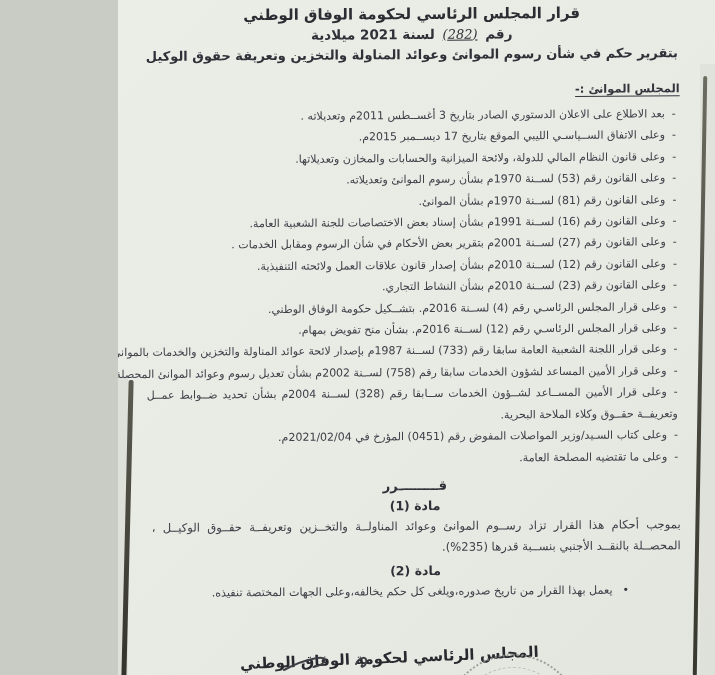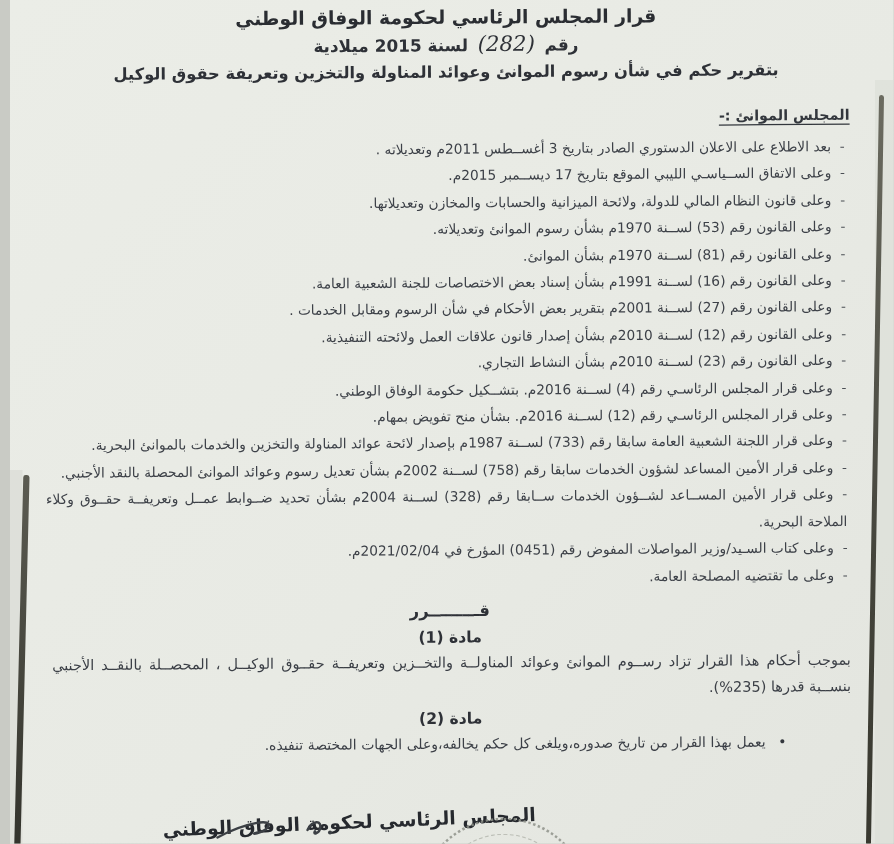--- a/index.html
+++ b/index.html
@@ -4,7 +4,7 @@
 <style>
   html,body{margin:0;padding:0;background:#c9cbc5;}
   .page{
-    position:relative;width:707px;height:675px;overflow:hidden;
+    position:relative;width:597px;height:675px;overflow:hidden;
     background:linear-gradient(135deg,#ebede7 0%,#e8eae4 55%,#e3e5df 100%);
     font-family:"DejaVu Sans",sans-serif;direction:rtl;color:#383c42;
   }

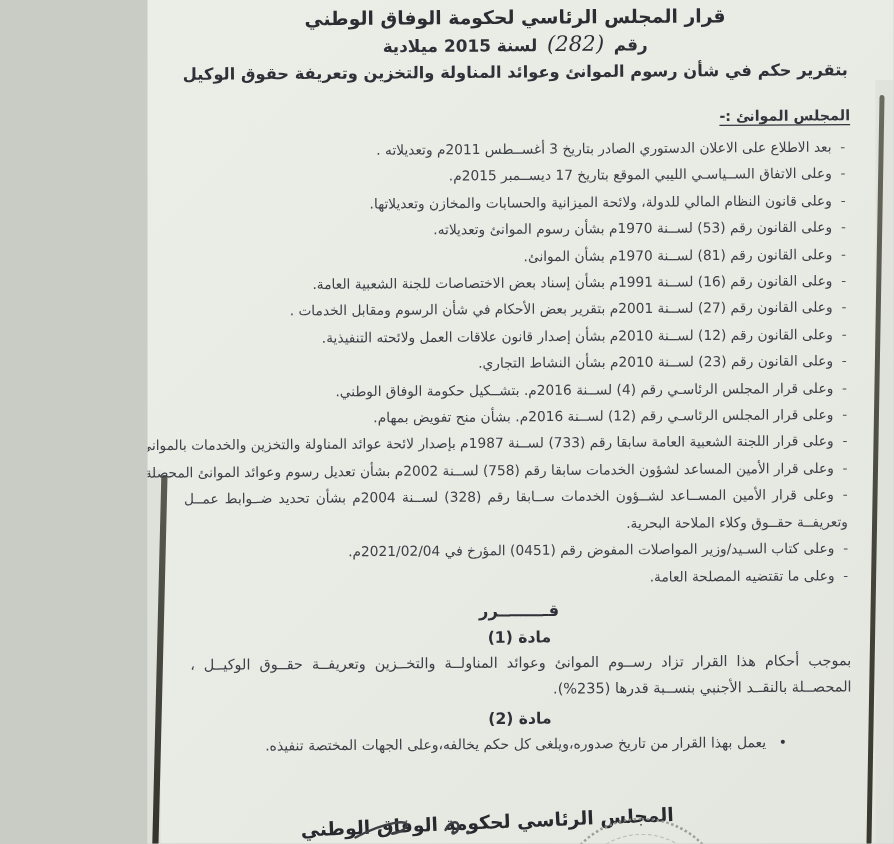--- a/index.html
+++ b/index.html
@@ -55,7 +55,7 @@
     <div class="title2">
       <span>رقم</span>
       <span class="hand">(282)</span>
-      <span>لسنة 2015 ميلادية</span>
+      <span>لسنة 2021 ميلادية</span>
     </div>
 
     <div class="title3">بتقرير حكم في شأن رسوم الموانئ وعوائد المناولة والتخزين وتعريفة حقوق الوكيل</div>

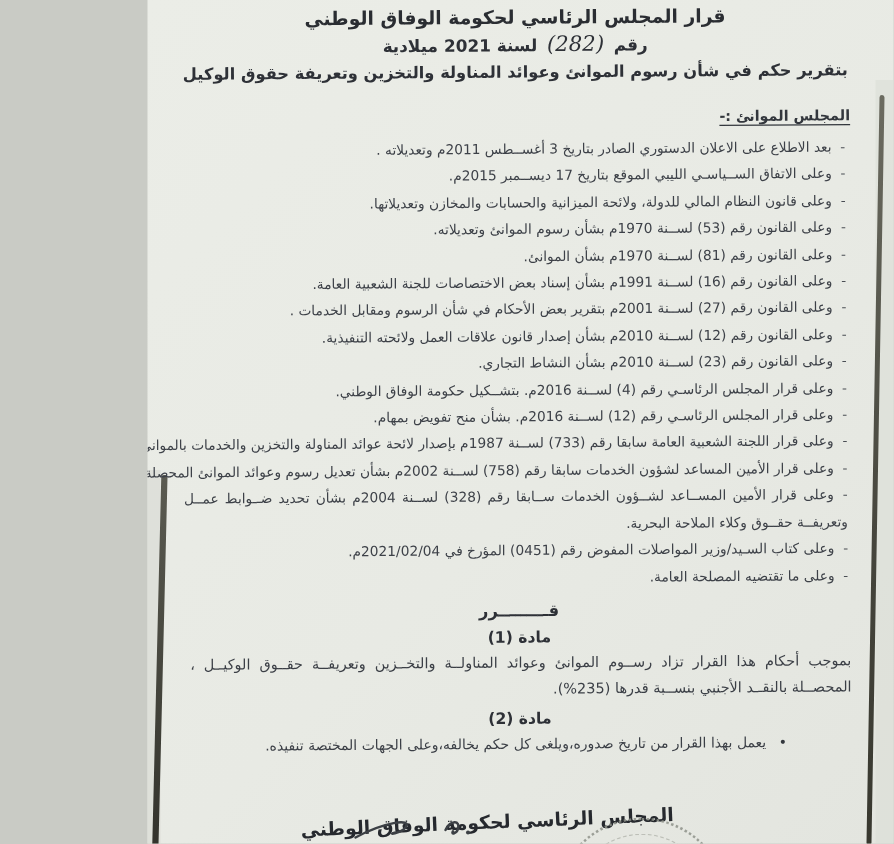--- a/index.html
+++ b/index.html
@@ -11,7 +11,7 @@
   .content{position:absolute;inset:0;padding:2px 36px 0 26px;transform:rotate(-0.4deg);transform-origin:50% 0;}
   .title1{text-align:center;font-size:15px;font-weight:bold;color:#2a2d32;margin:3px 0 0;}
   .title2{text-align:center;font-size:13.5px;font-weight:bold;color:#2e3137;margin:3px 0 0;}
-  .title2 .hand{font-family:"DejaVu Serif",serif;font-style:italic;font-weight:normal;font-size:17px;letter-spacing:1px;padding:0 3px;}
+  .title2 .hand{font-family:"DejaVu Serif",serif;font-style:italic;font-weight:normal;font-size:13px;letter-spacing:1px;padding:0 3px;text-decoration:underline;}
   .title3{text-align:center;font-size:13px;font-weight:bold;color:#2e3137;margin:5px 0 0;}
   .sec-heading-row{margin-top:17px;}
   .sec-heading{display:inline-block;font-size:11.5px;font-weight:bold;color:#33373d;

